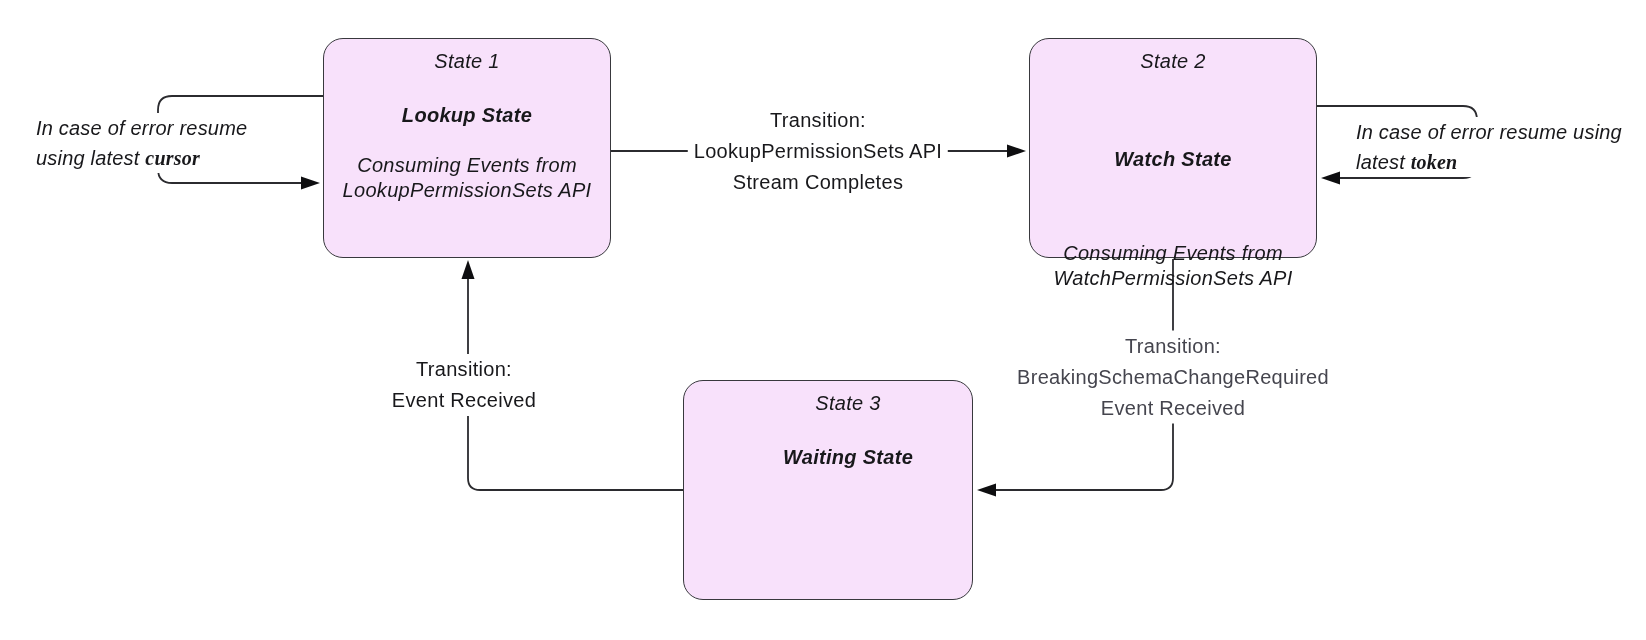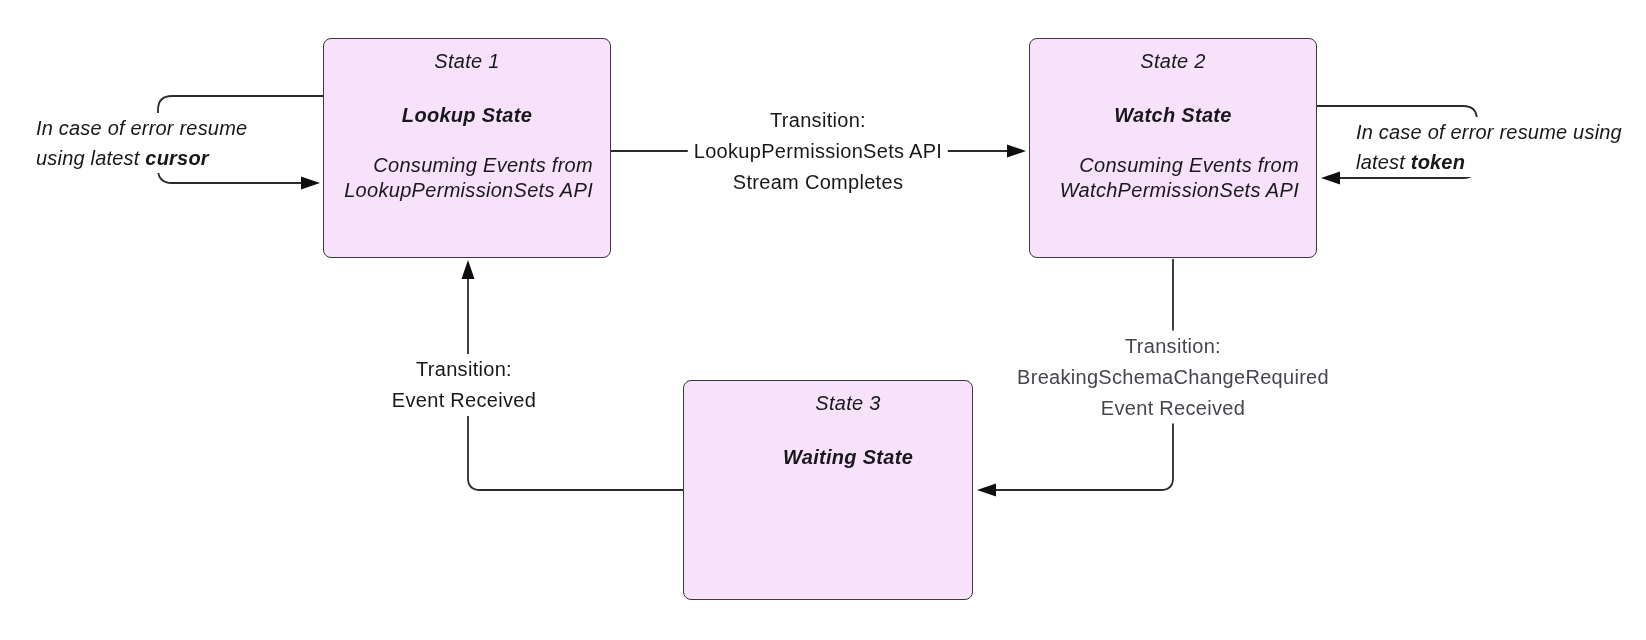--- a/index.html
+++ b/index.html
@@ -18,7 +18,7 @@
     position:absolute;
     background:var(--box-fill);
     border:1.6px solid var(--box-border);
-    border-radius:8px;
+    border-radius:20px;
     box-sizing:border-box;
     display:flex;flex-direction:column;align-items:center;
     text-align:center;

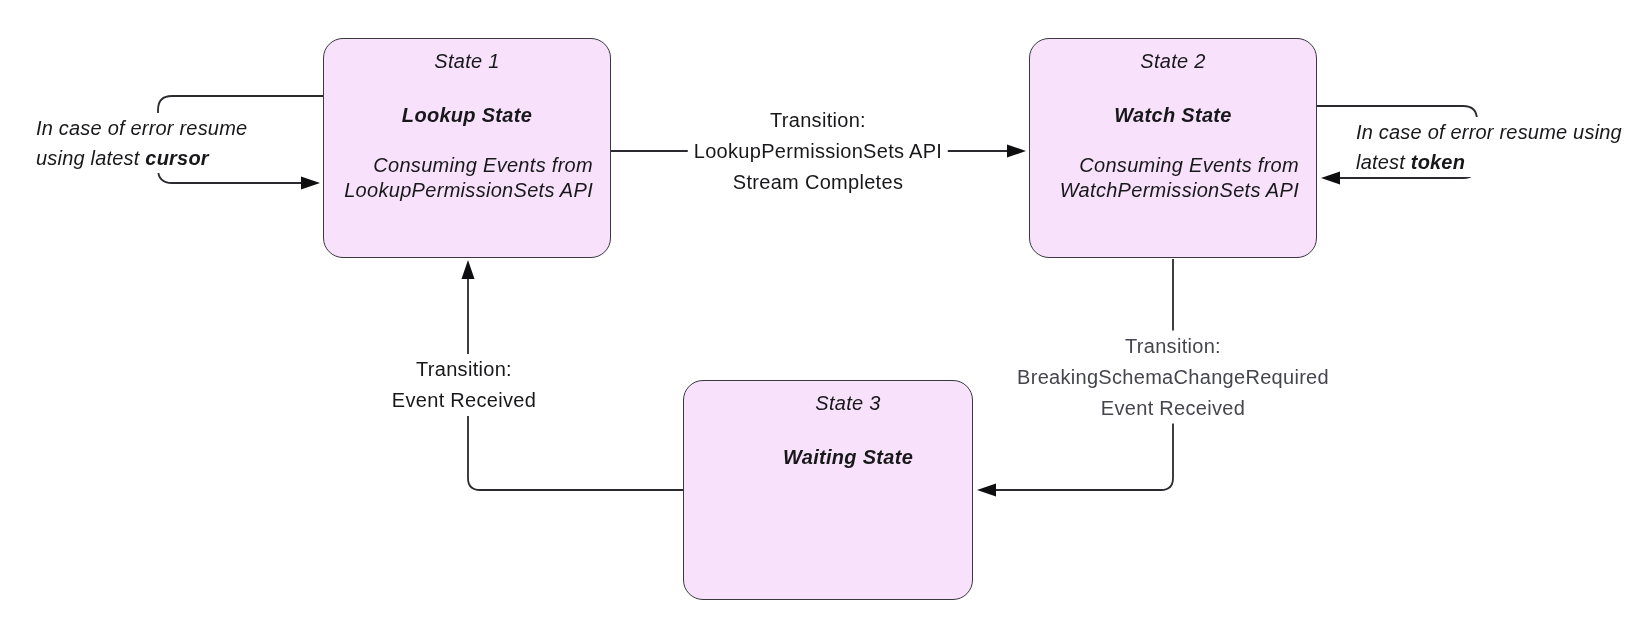--- a/index.html
+++ b/index.html
@@ -107,7 +107,7 @@
     <div class="desc">Consuming Events from LookupPermissionSets API</div>
   </div>
 
-  <div class="state" style="left:1029px;top:38px;width:288px;height:220px;">
+  <div class="state" style="left:1029px;top:38px;width:288px;height:220px;gap:44px;">
     <div class="title">State 2</div>
     <div class="name">Watch State</div>
     <div class="desc">Consuming Events from WatchPermissionSets API</div>

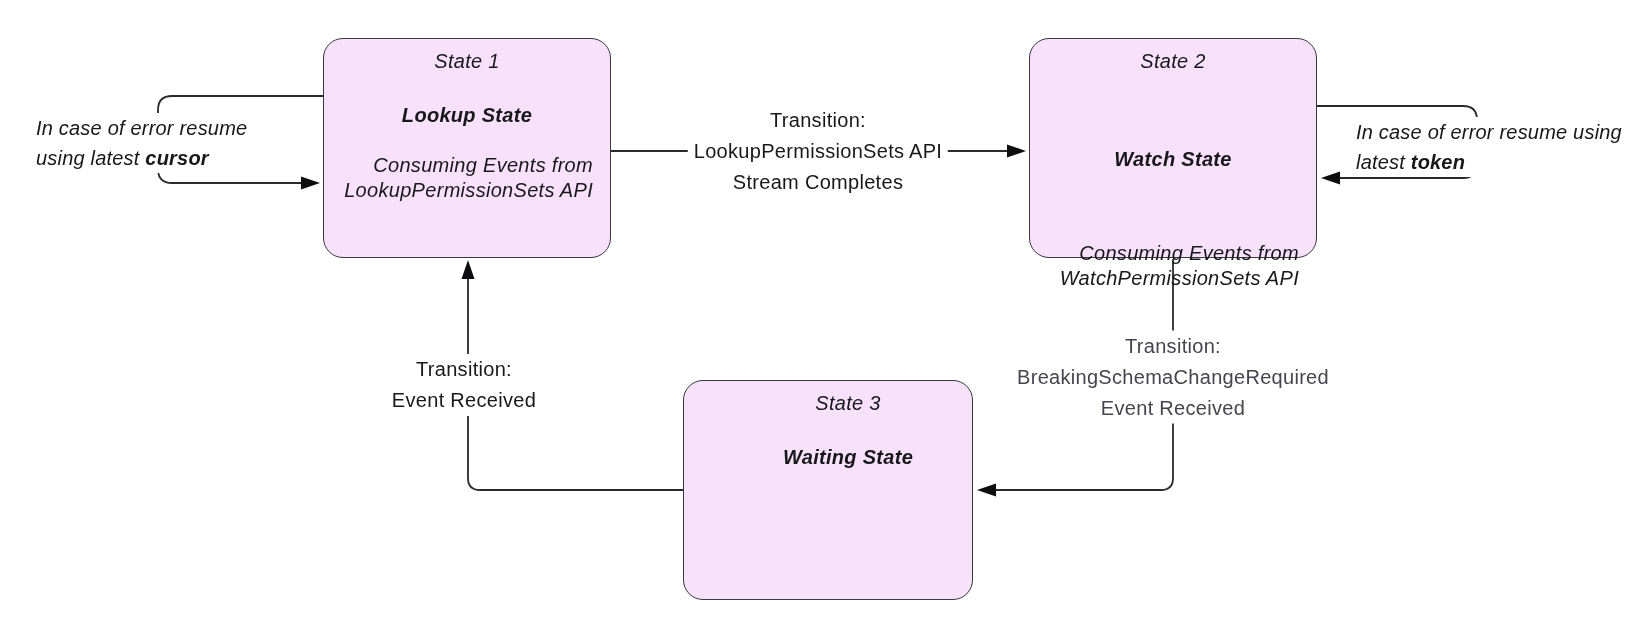--- a/index.html
+++ b/index.html
@@ -52,7 +52,7 @@
     color:var(--text);
     width:256px;
   }
-  .annotation strong{font-weight:700;}
+  .annotation strong{font-weight:700;font-family:Liberation Serif, serif;}
 </style>
 </head>
 <body>

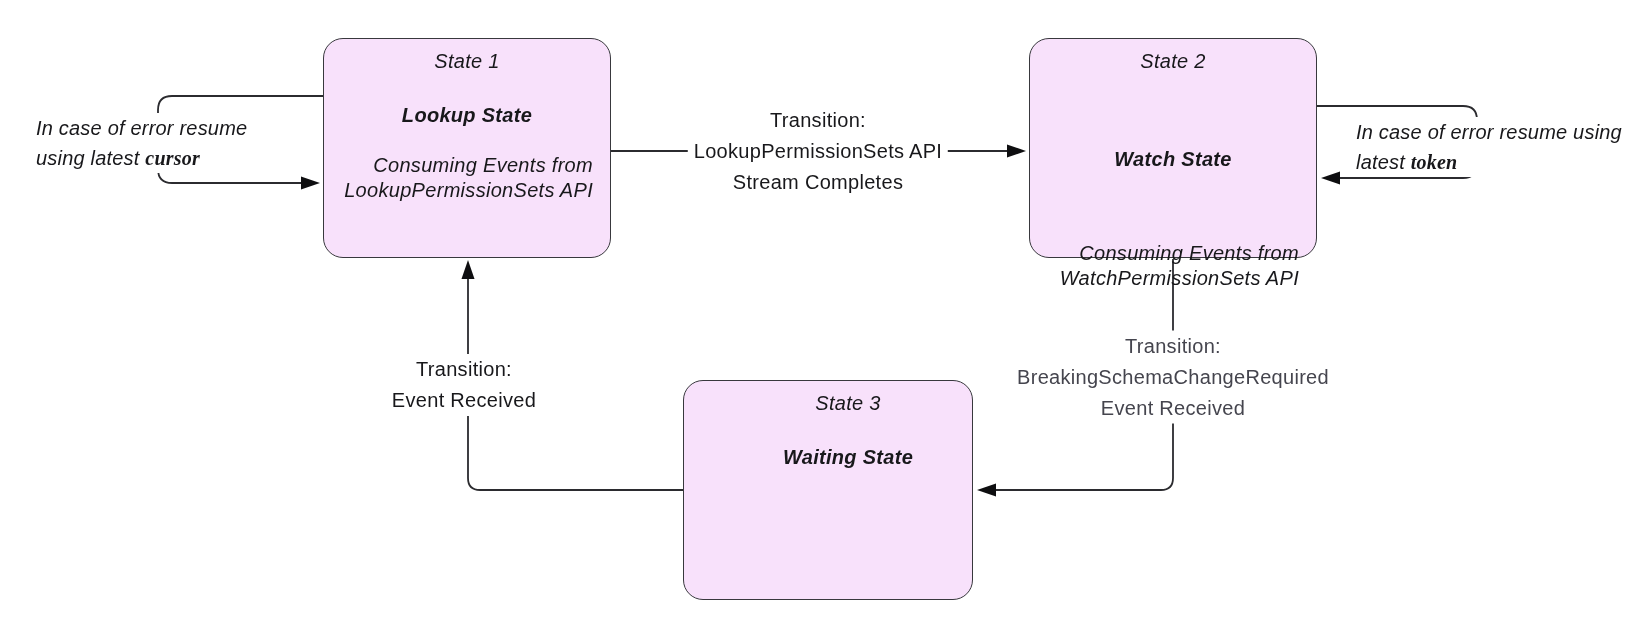--- a/index.html
+++ b/index.html
@@ -28,7 +28,7 @@
   }
   .state .title{margin-top:10px;font-size:20px;line-height:24px;}
   .state .name{margin-top:30px;font-size:20px;line-height:24px;font-weight:700;}
-  .state .desc{margin-top:26px;font-size:20px;line-height:25px;max-width:252px;text-align:right;}
+  .state .desc{margin-top:26px;font-size:20px;line-height:25px;max-width:252px;}
 
   .edge-label{
     position:absolute;

